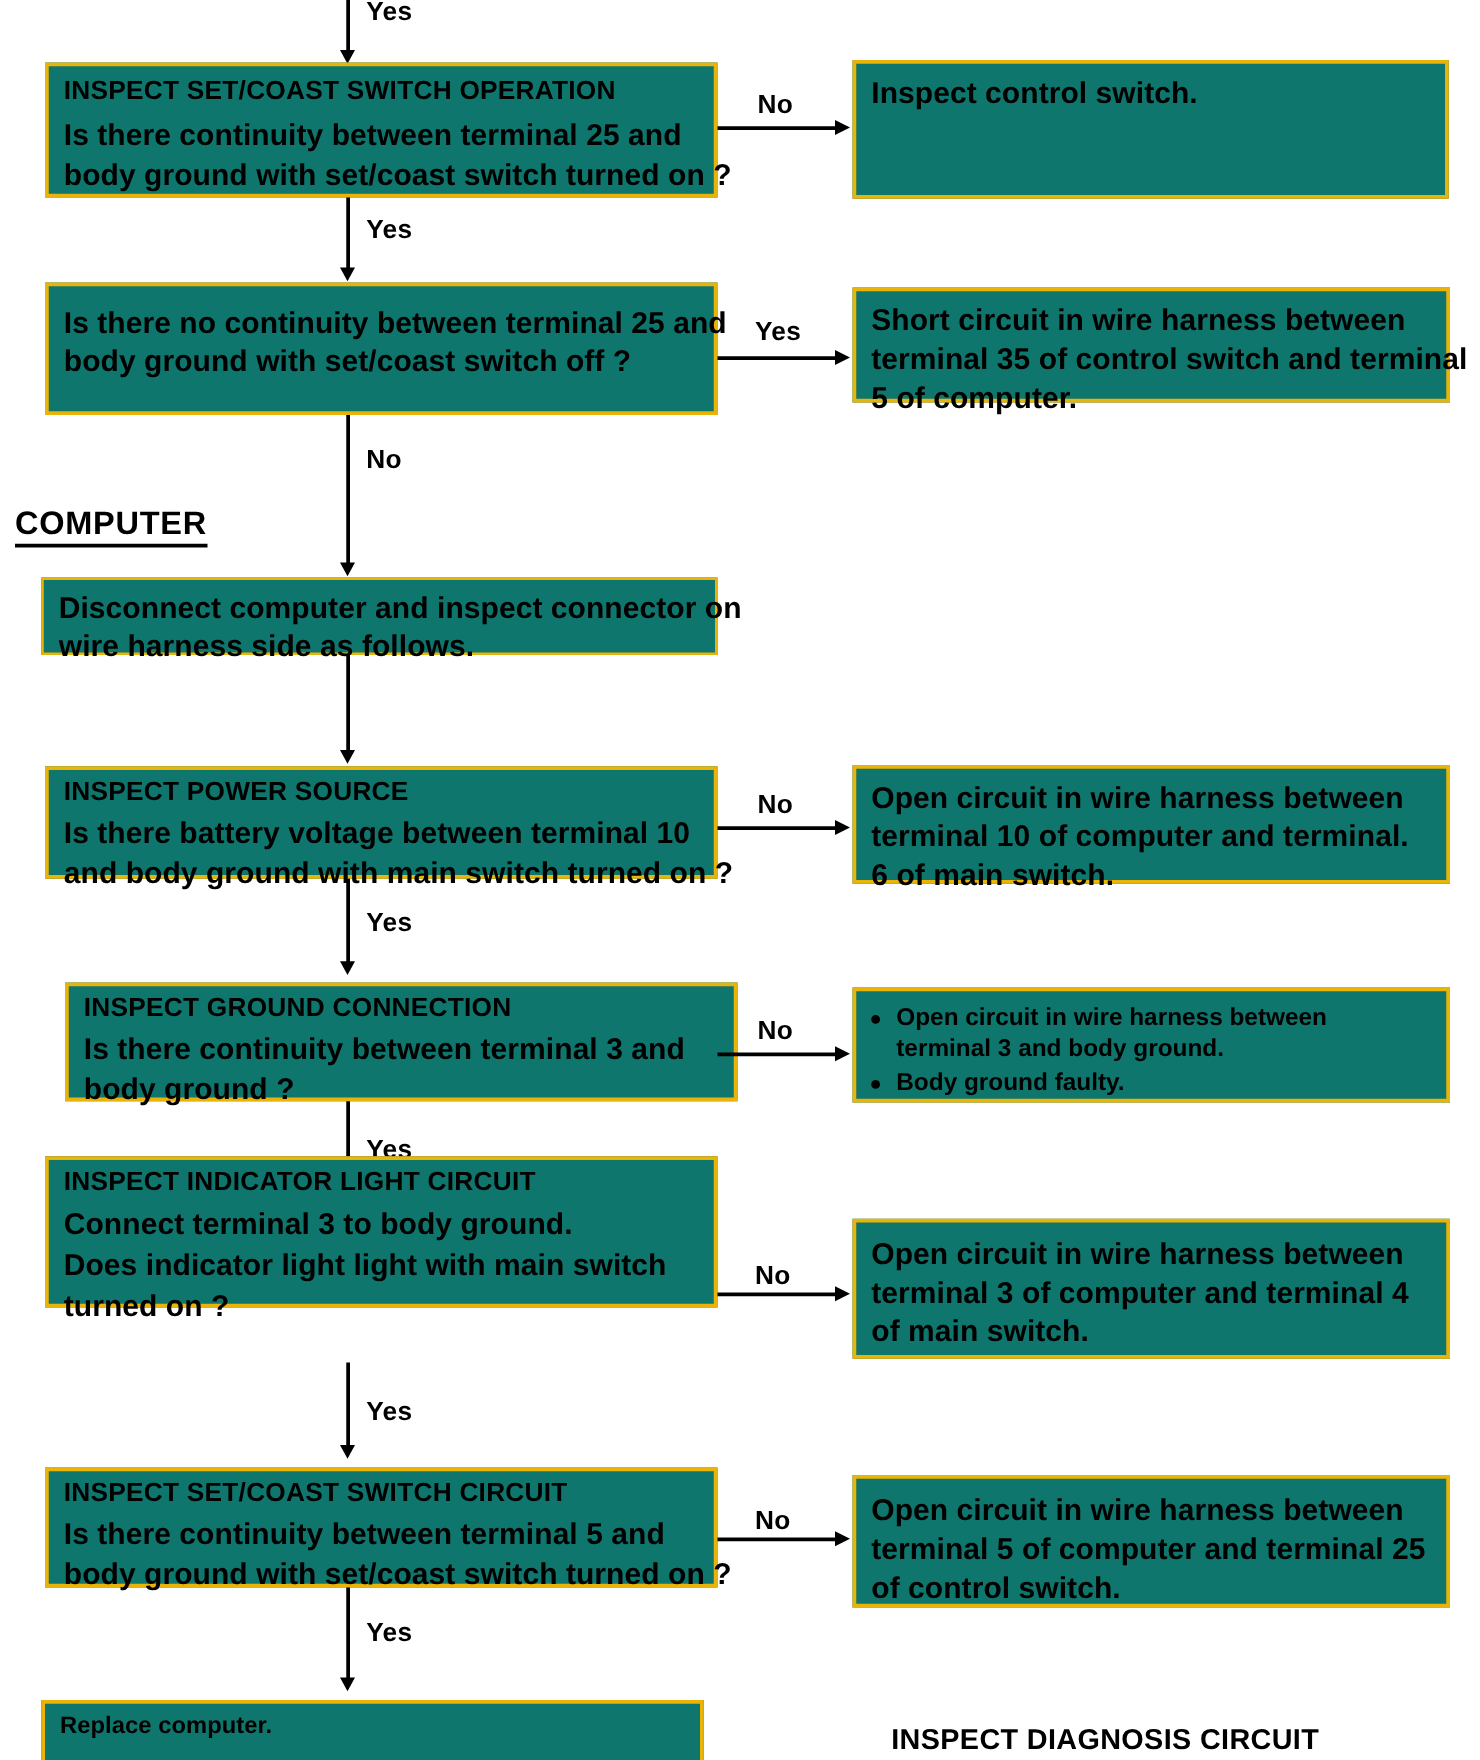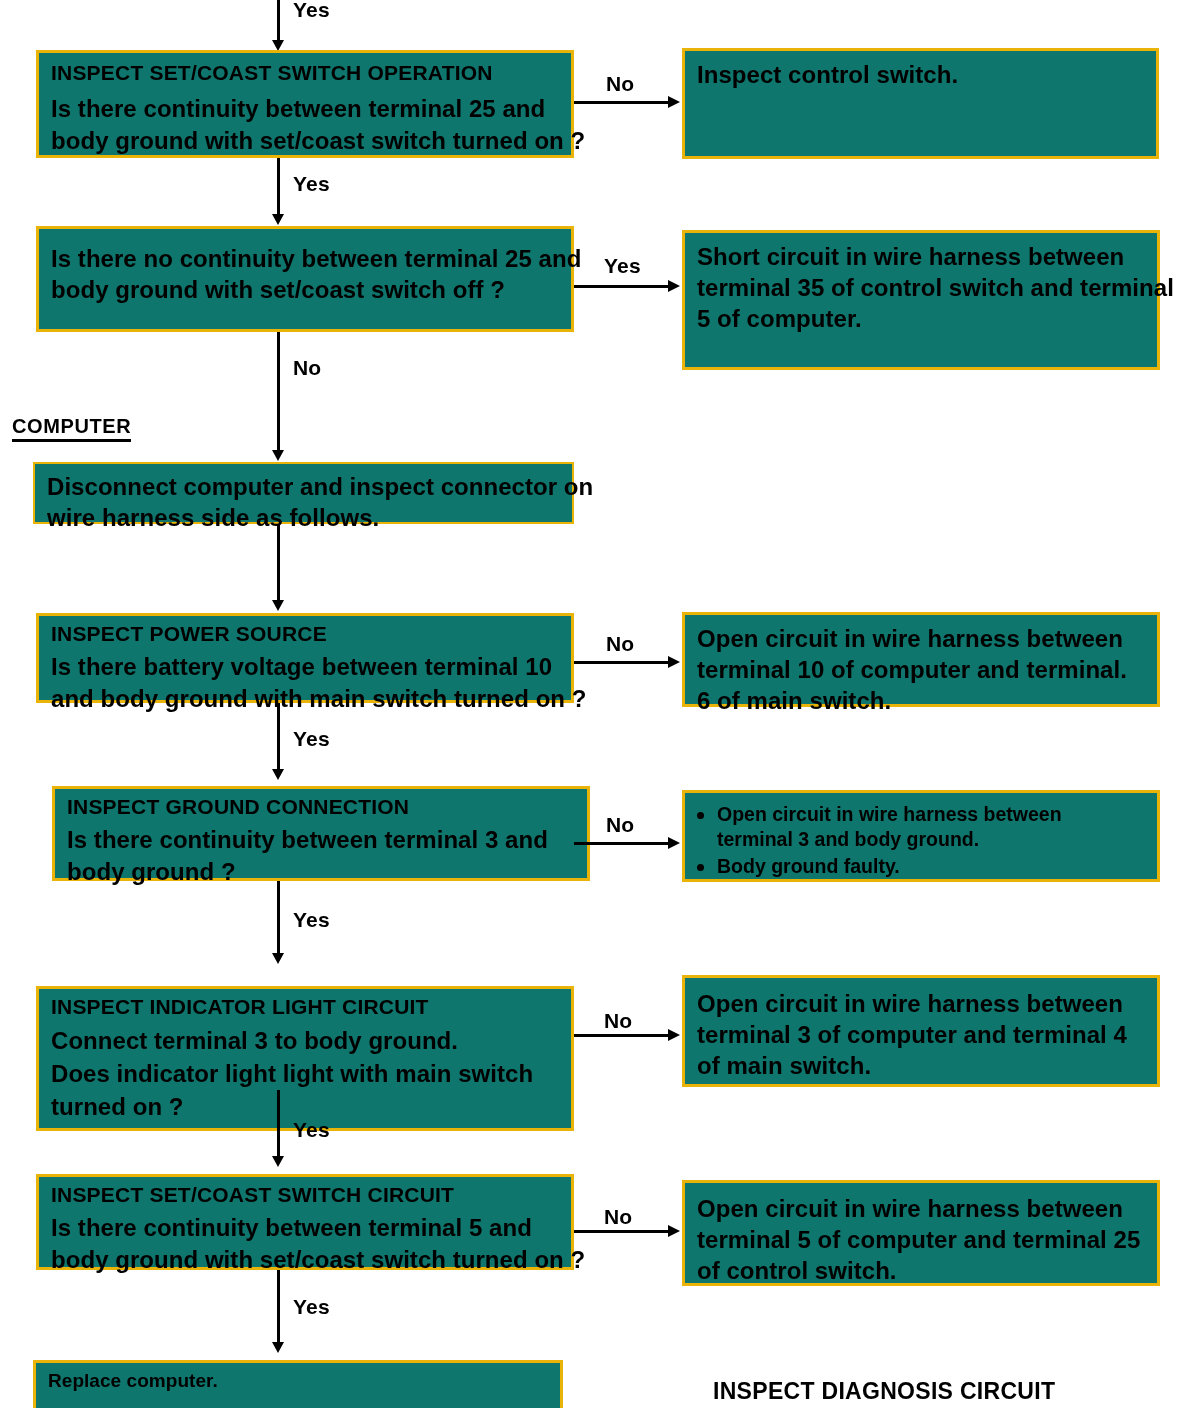--- a/index.html
+++ b/index.html
@@ -164,7 +164,7 @@
   <div class="arrow-right" style="left:668px; top:280px;"></div>
   <div class="edge-label" style="left:604px; top:254px;">Yes</div>
 
-  <div class="box" style="left:682px; top:230px; width:478px; height:140px;">
+  <div class="box" style="left:682px; top:230px; width:478px; height:92px;">
     <div class="box-body">
       <span class="ln">Short circuit in wire harness between</span>
       <span class="ln">terminal 35 of control switch and terminal</span>

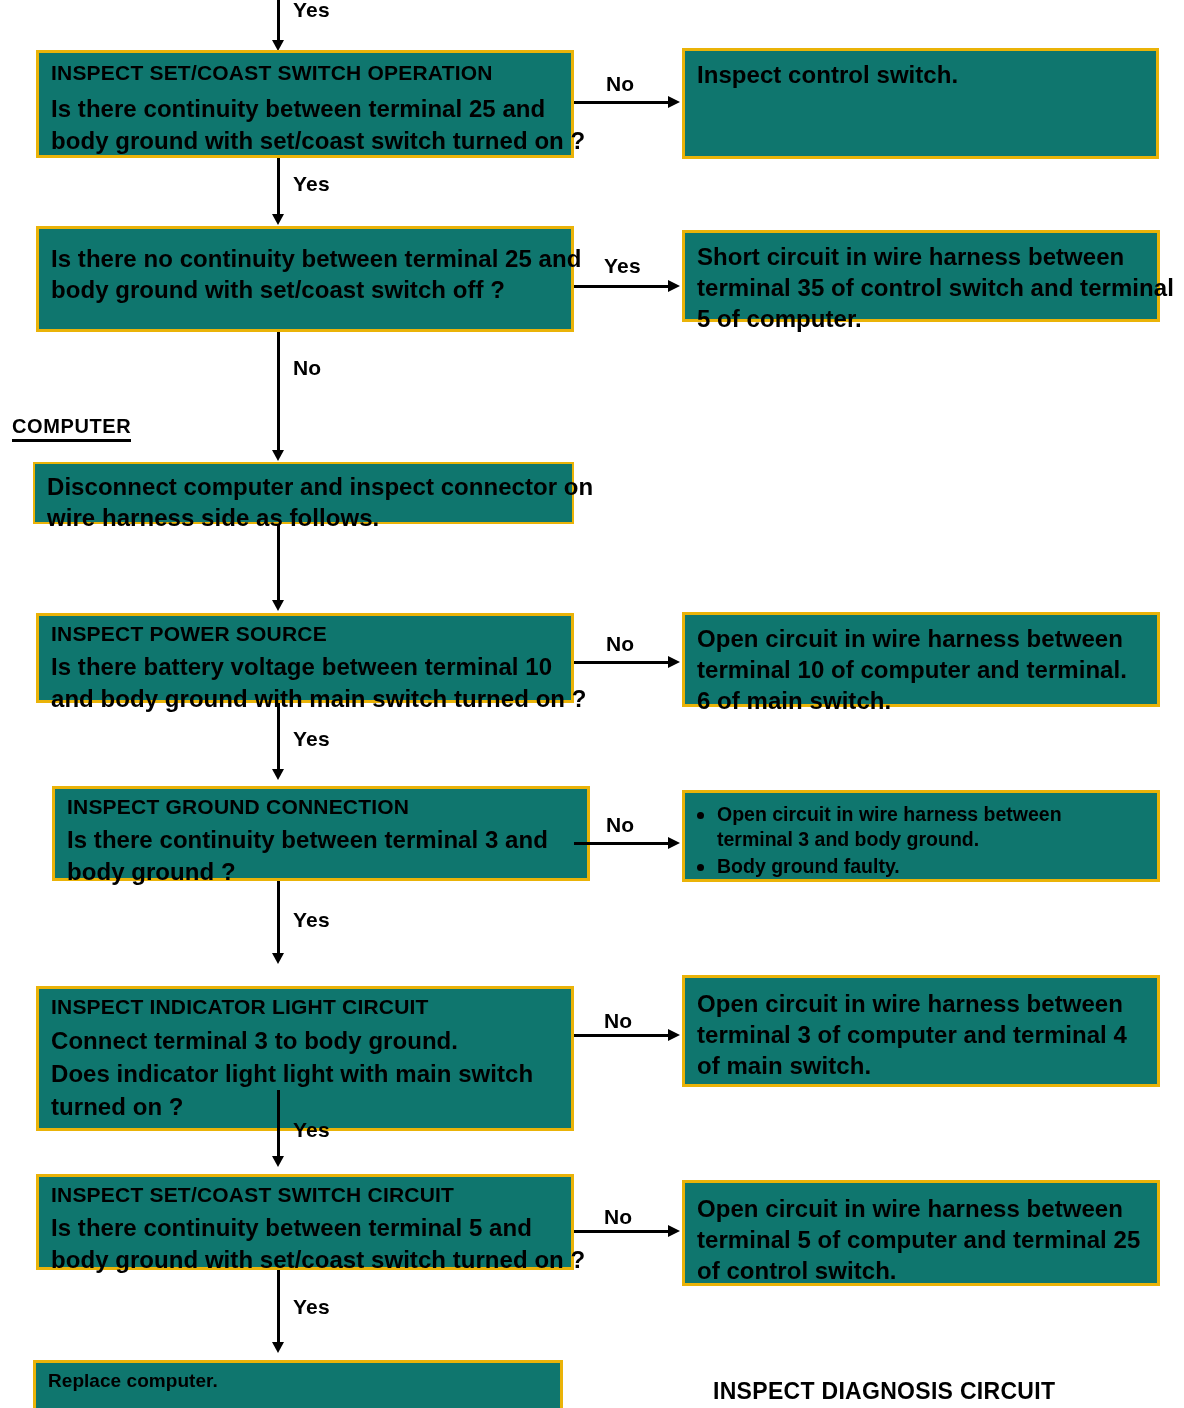--- a/index.html
+++ b/index.html
@@ -105,13 +105,12 @@
 
   .section-label {
     position: absolute;
-    font-size: 20px;
+    font-size: 26px;
     font-weight: bold;
     letter-spacing: 0.6px;
     border-bottom: 3px solid #000;
     padding-bottom: 1px;
     white-space: nowrap;
-    margin-top: 12px;
   }
 
   .footer-title {

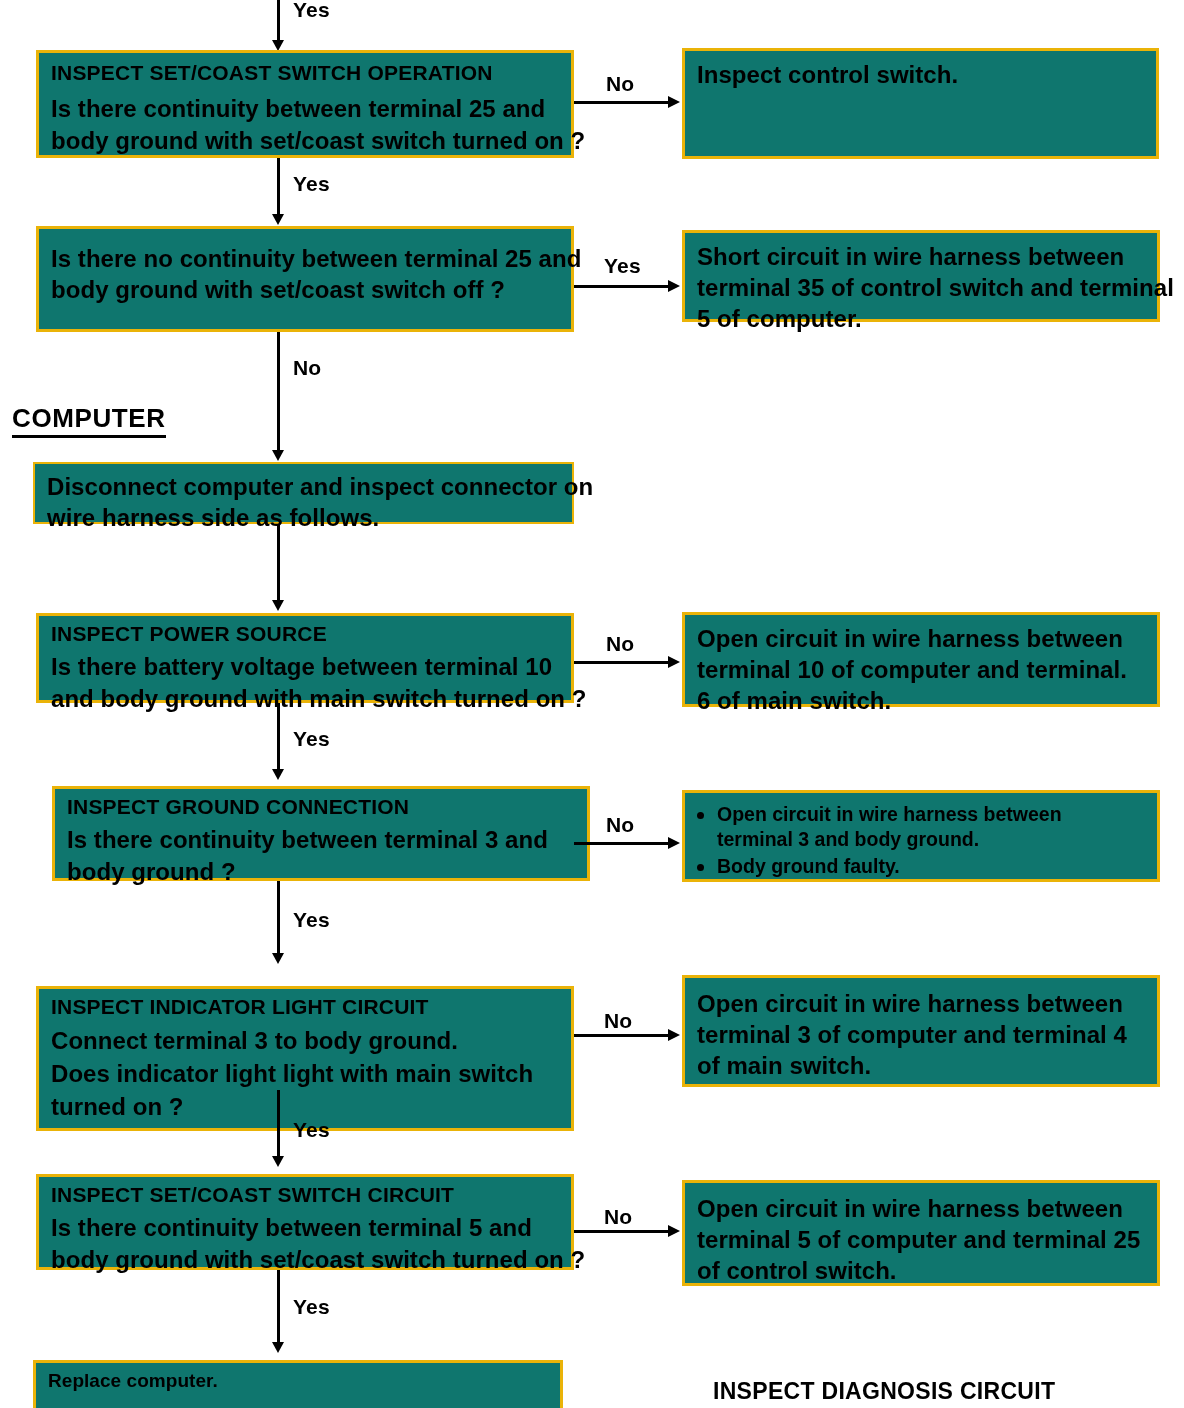--- a/index.html
+++ b/index.html
@@ -239,7 +239,7 @@
   <div class="arrow-down" style="left:272px; top:953px;"></div>
   <div class="edge-label" style="left:293px; top:908px;">Yes</div>
 
-  <div class="box" style="left:36px; top:986px; width:538px; height:145px; padding-top:6px;">
+  <div class="box" style="left:36px; top:925px; width:538px; height:121px; padding-top:6px;">
     <div class="box-title" style="margin-bottom:6px;">INSPECT INDICATOR LIGHT CIRCUIT</div>
     <div class="box-body" style="line-height:1.36;">
       <span class="ln">Connect terminal 3 to body ground.</span>

